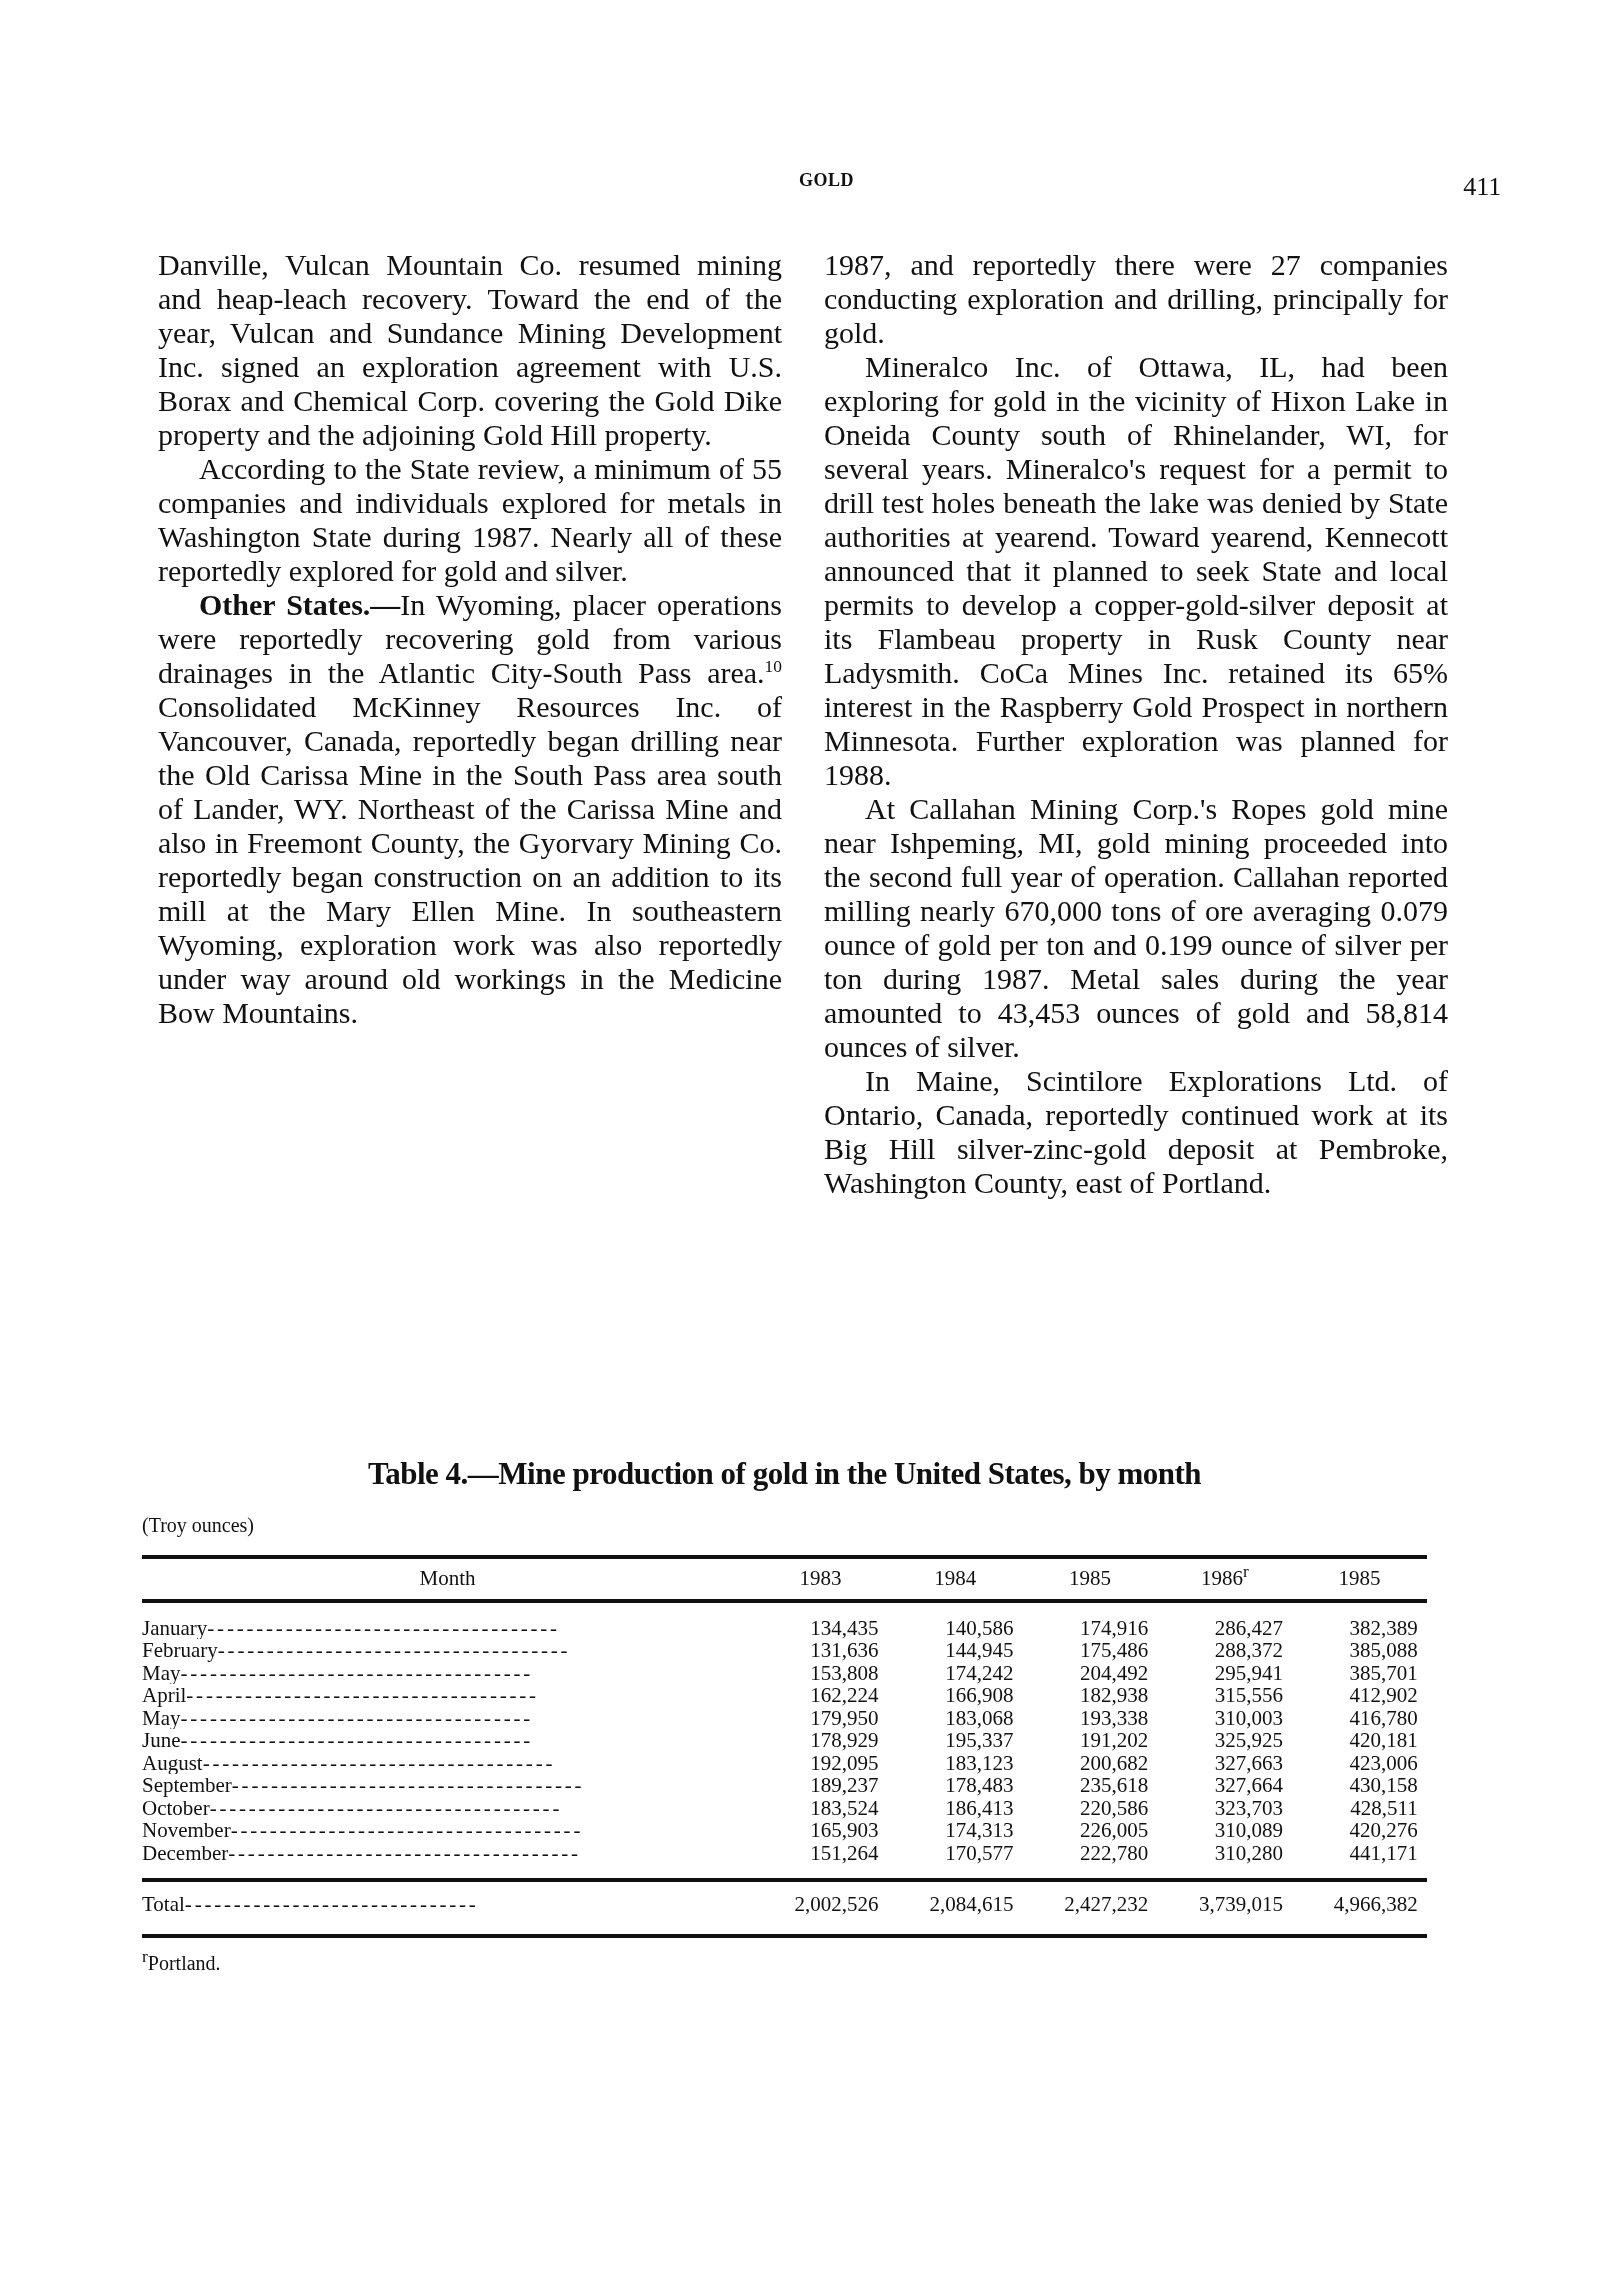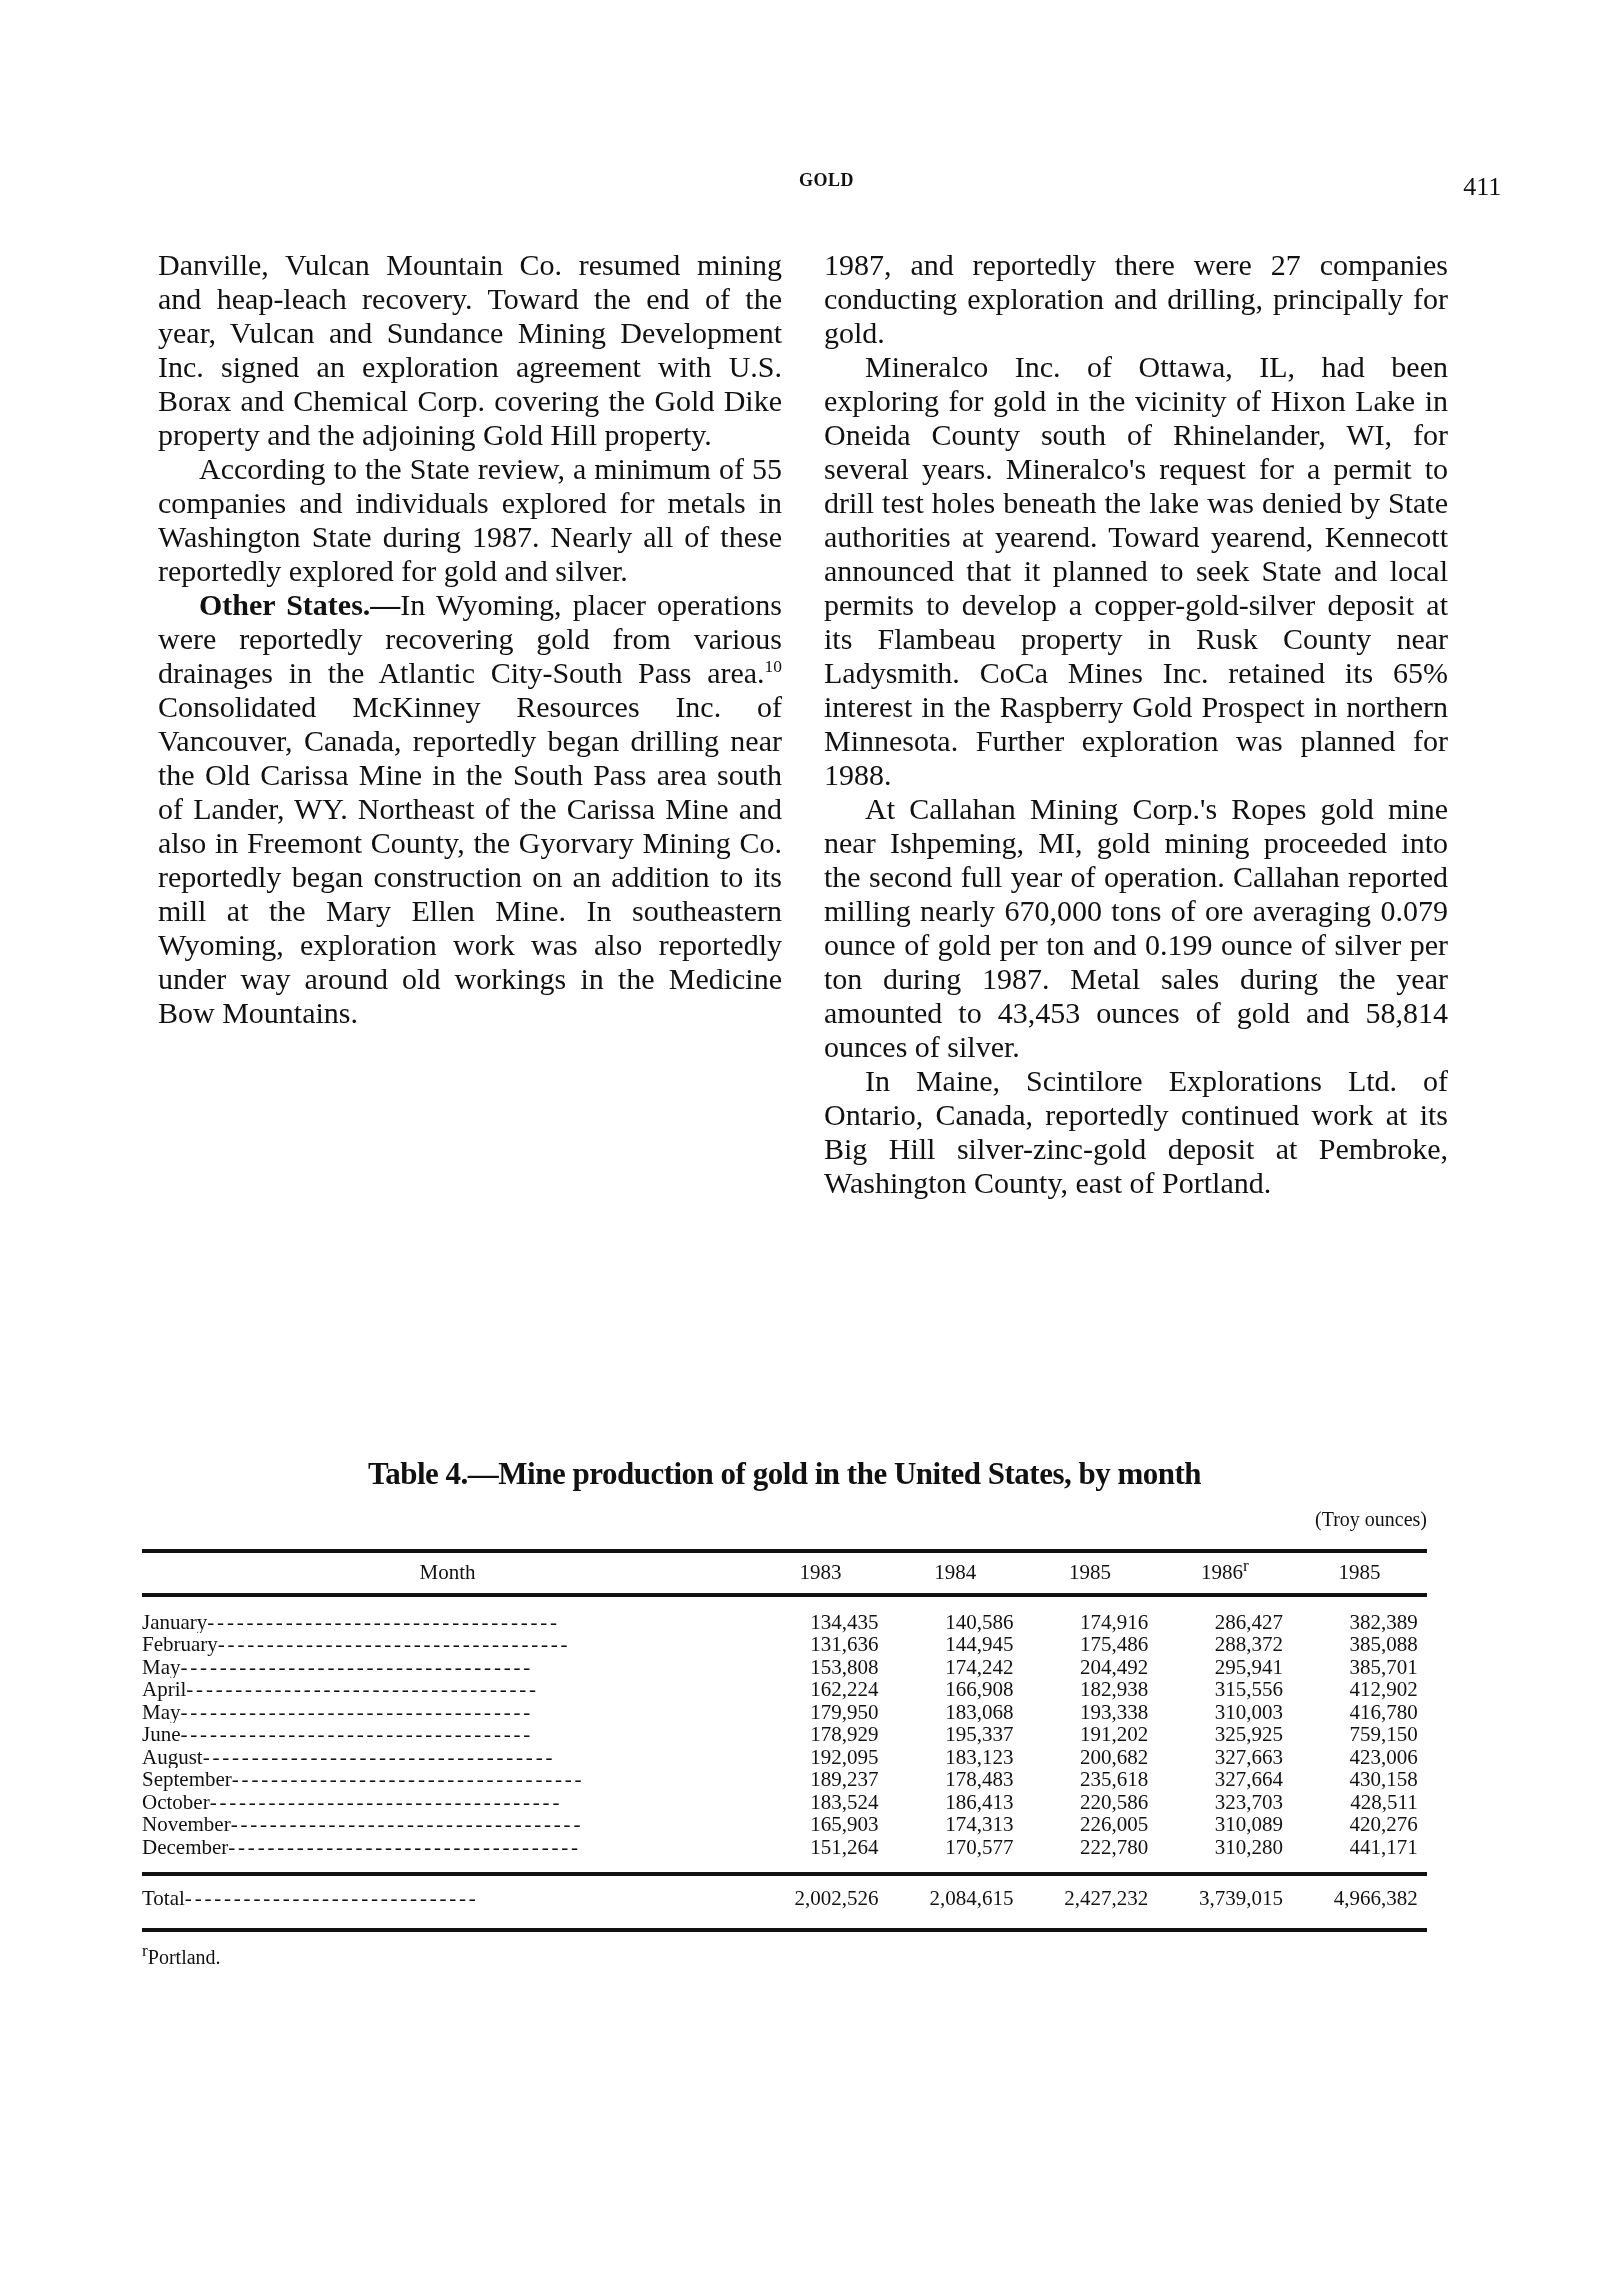--- a/index.html
+++ b/index.html
@@ -37,7 +37,7 @@
     font-family: "Liberation Serif", serif; letter-spacing: -0.5px;
   }
   .table-subtitle {
-    text-align: right; font-size: 20px; margin-top: 16px; margin-bottom: 18.4px;
+    text-align: left; font-size: 20px; margin-top: 22px; margin-bottom: 18.4px;
   }
   table { border-collapse: collapse; width: 100%; font-size: 21px; }
   thead tr { border-top: 4.1px solid #111; border-bottom: 4.1px solid #111; }

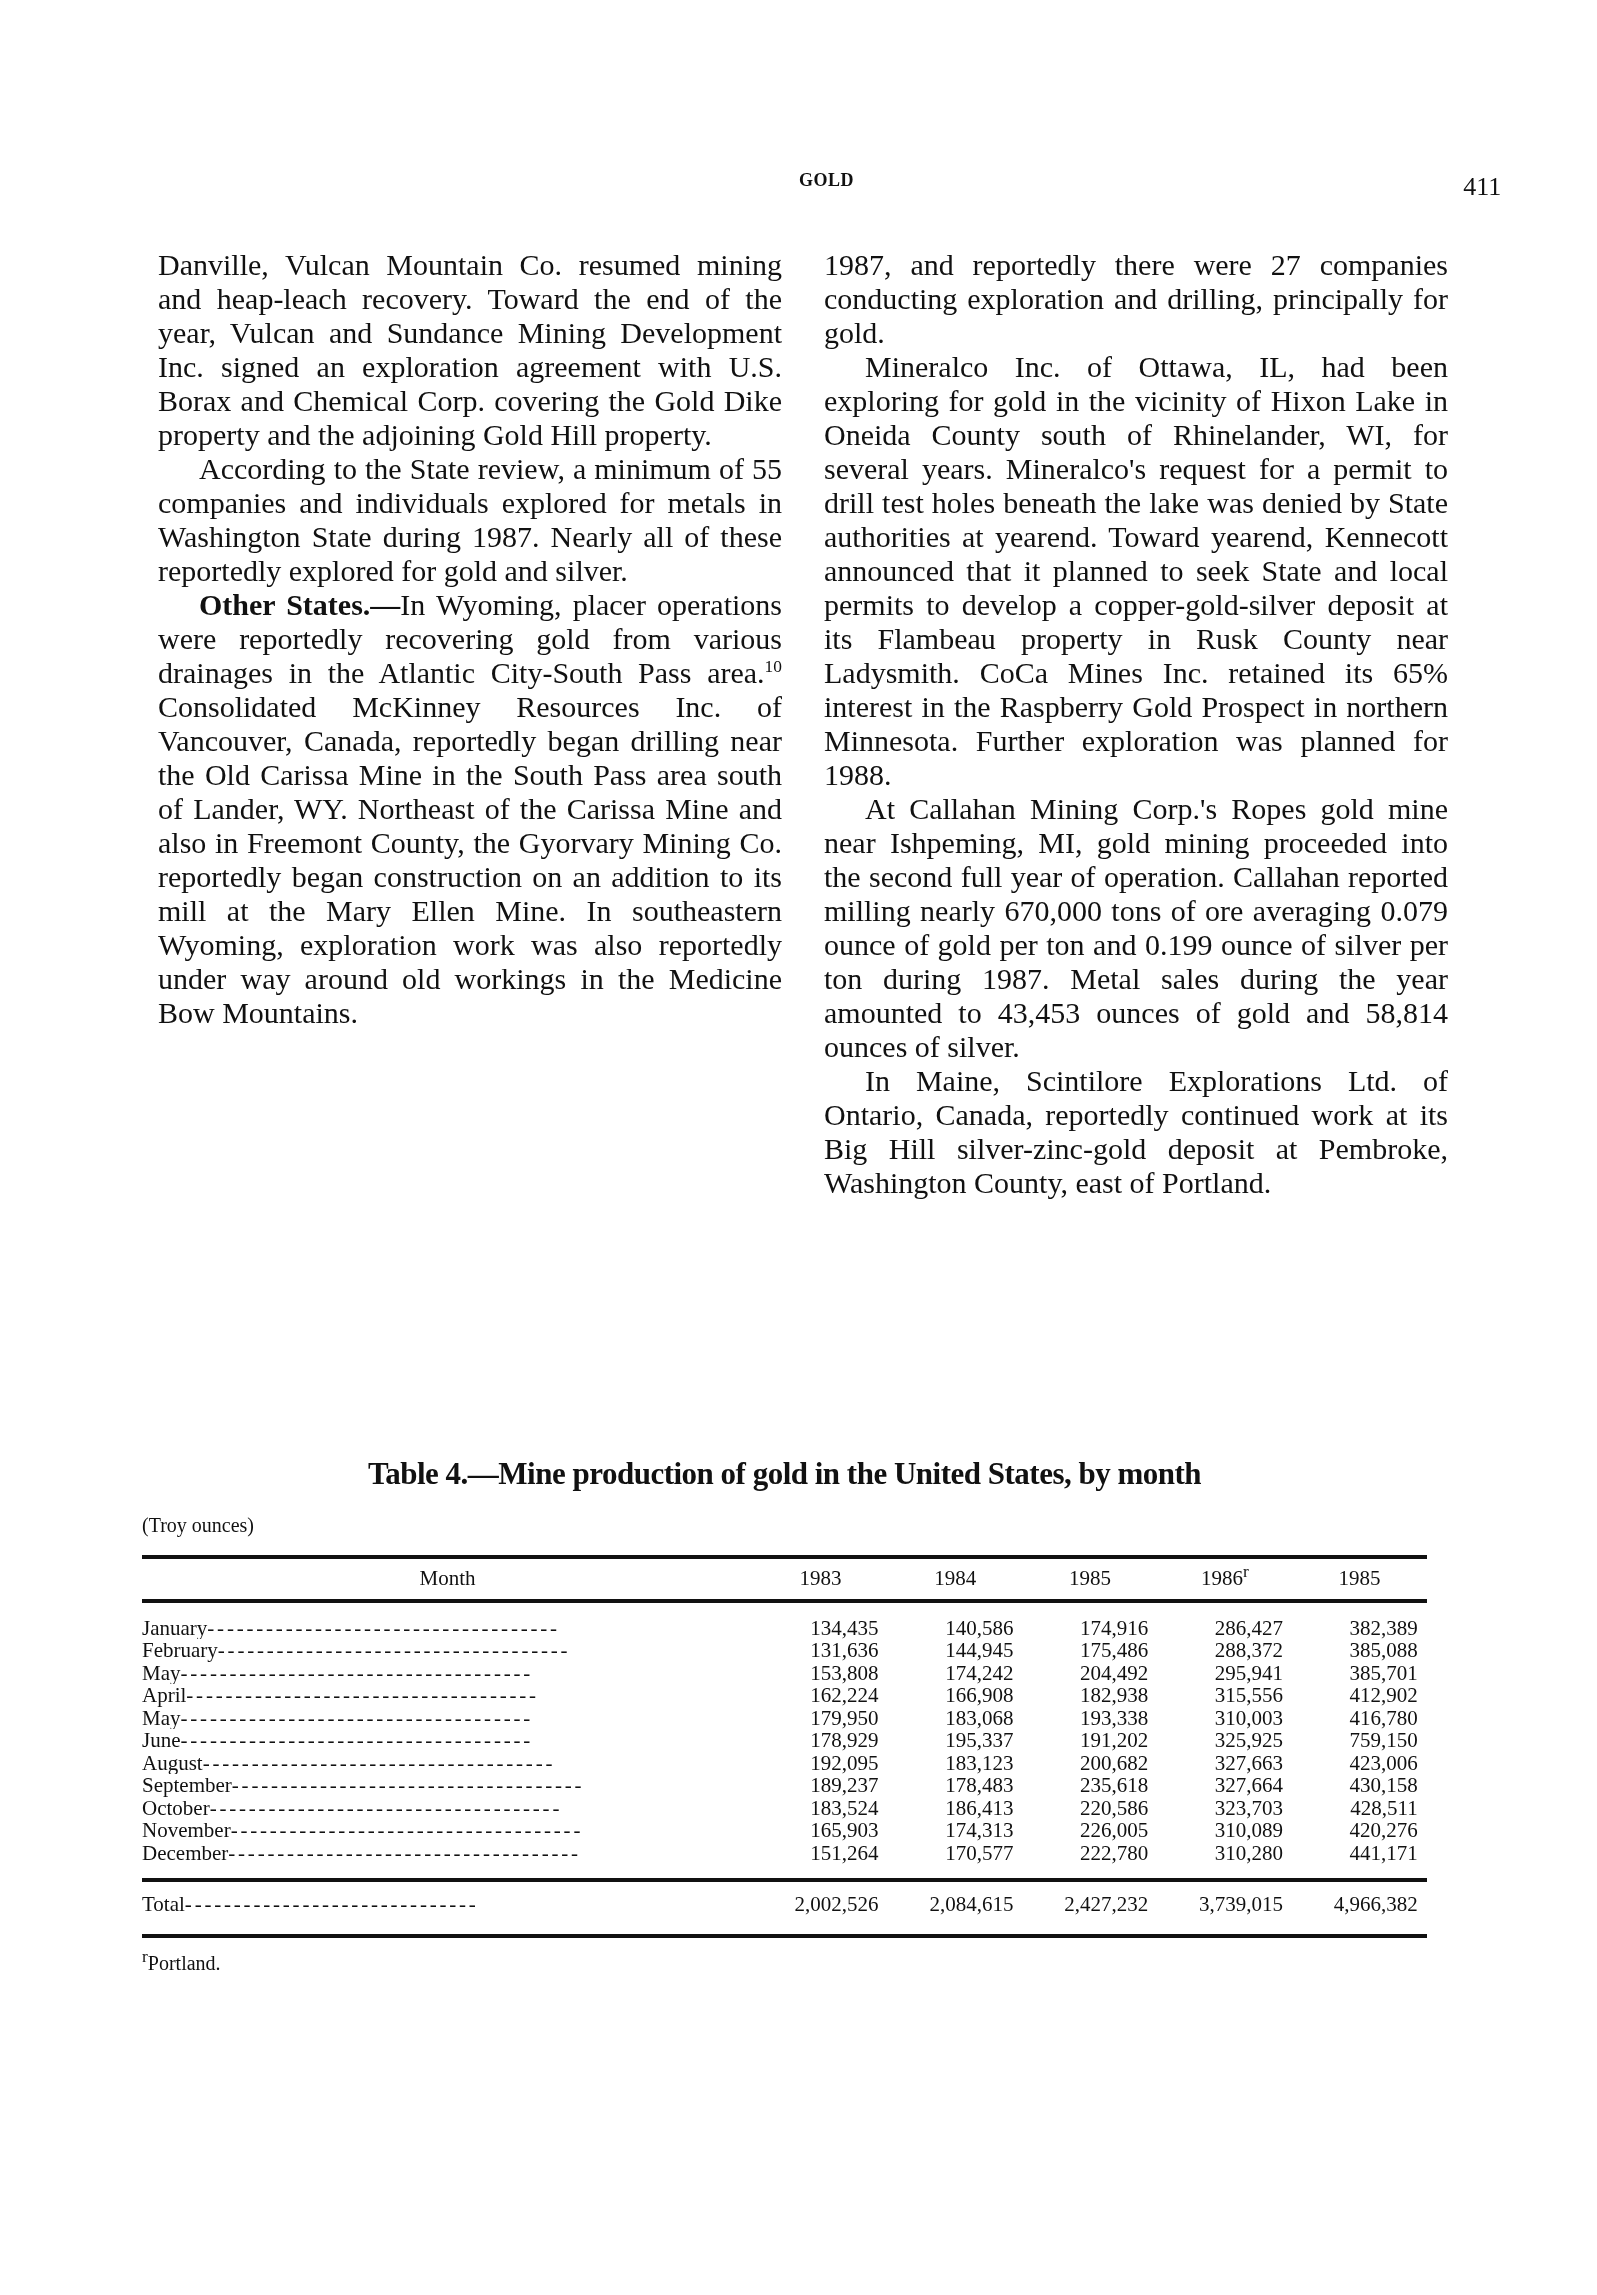--- a/index.html
+++ b/index.html
@@ -135,7 +135,7 @@
           <td class="num">195,337</td>
           <td class="num">191,202</td>
           <td class="num">325,925</td>
-          <td class="num">759,150</td>
+          <td class="num">420,181</td>
         </tr>
         <tr>
           <td class="month"><span>August</span><span class="dots">------------------------------------</span></td>

